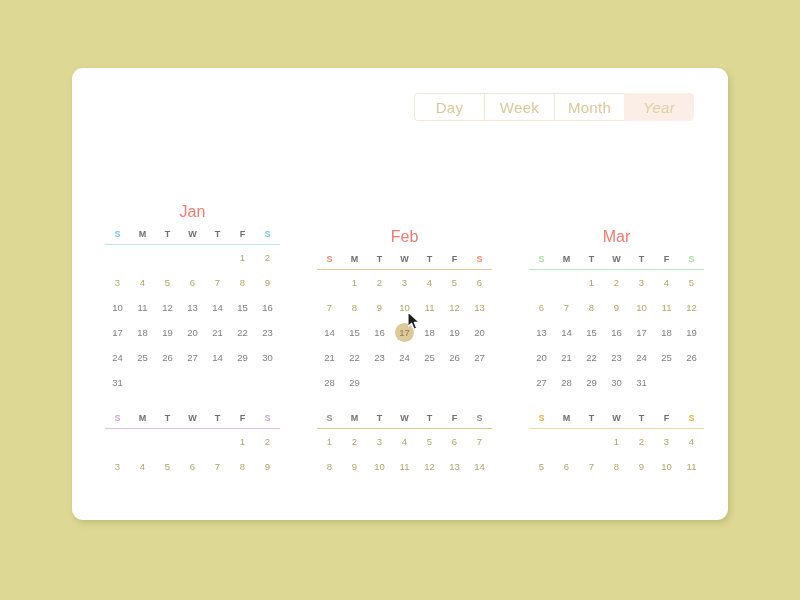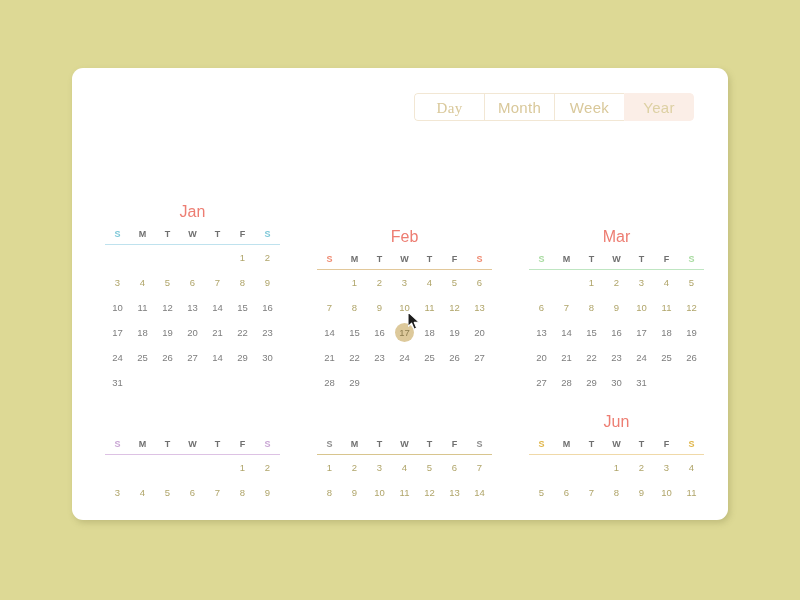--- a/index.html
+++ b/index.html
@@ -57,7 +57,7 @@
     letter-spacing: 0.3px;
   }
   .tab:last-child { border-right: 1px solid #f2e7d4; }
-  .tab:first-child { border-top-left-radius: 4px; border-bottom-left-radius: 4px; font-family: Liberation Serif, serif; }
+  .tab:first-child { border-top-left-radius: 4px; border-bottom-left-radius: 4px; }
   .tab:last-child { border-top-right-radius: 4px; border-bottom-right-radius: 4px; }
   .tab.active {
     background: #fbeee7;

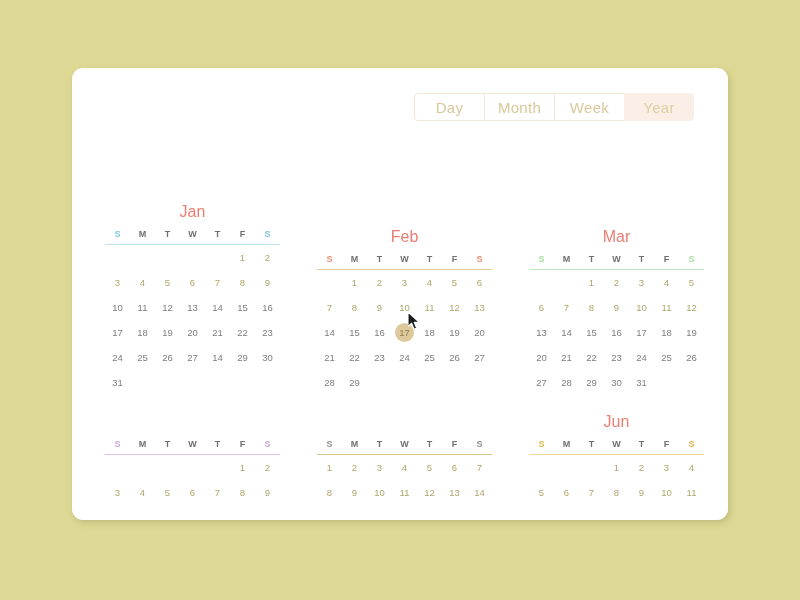--- a/index.html
+++ b/index.html
@@ -155,8 +155,8 @@
 
     <div class="tabs">
         <div class="tab">Day</div>
+        <div class="tab">Week</div>
         <div class="tab">Month</div>
-        <div class="tab">Week</div>
         <div class="tab active">Year</div>
       </div>
 

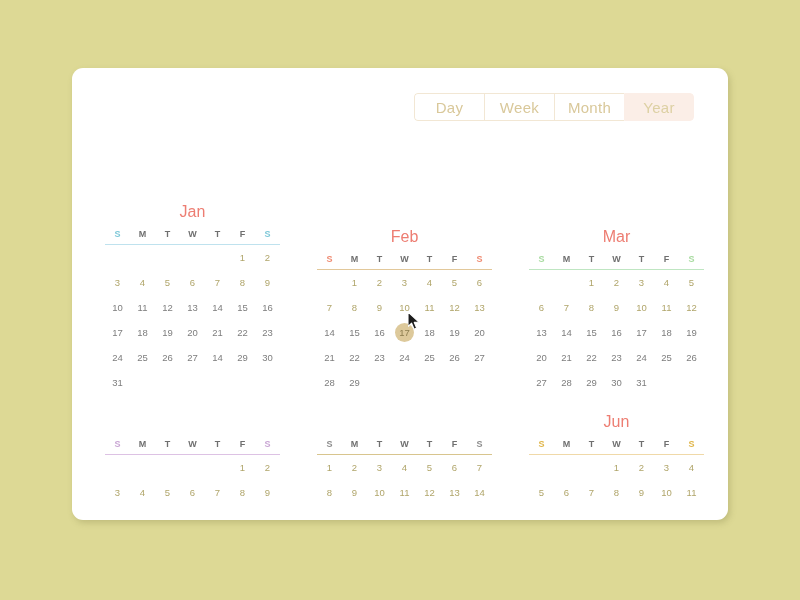--- a/index.html
+++ b/index.html
@@ -58,7 +58,7 @@
   }
   .tab:last-child { border-right: 1px solid #f2e7d4; }
   .tab:first-child { border-top-left-radius: 4px; border-bottom-left-radius: 4px; }
-  .tab:last-child { border-top-right-radius: 4px; border-bottom-right-radius: 4px; }
+  .tab:last-child { border-top-right-radius: 4px; border-bottom-right-radius: 4px; font-style: italic; }
   .tab.active {
     background: #fbeee7;
     color: #ddd0a3;

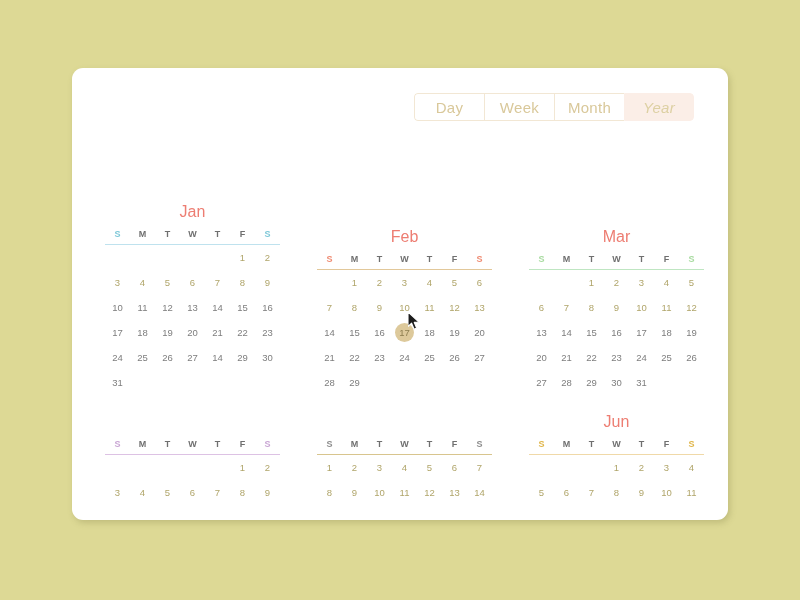--- a/index.html
+++ b/index.html
@@ -431,7 +431,6 @@
           </table>
         </div>
         <div class="month">
-          <div class="month-name">Jun</div>
           <table class="cal">
             <thead>
               <tr style="border-bottom-color: rgb(240, 217, 168);">

